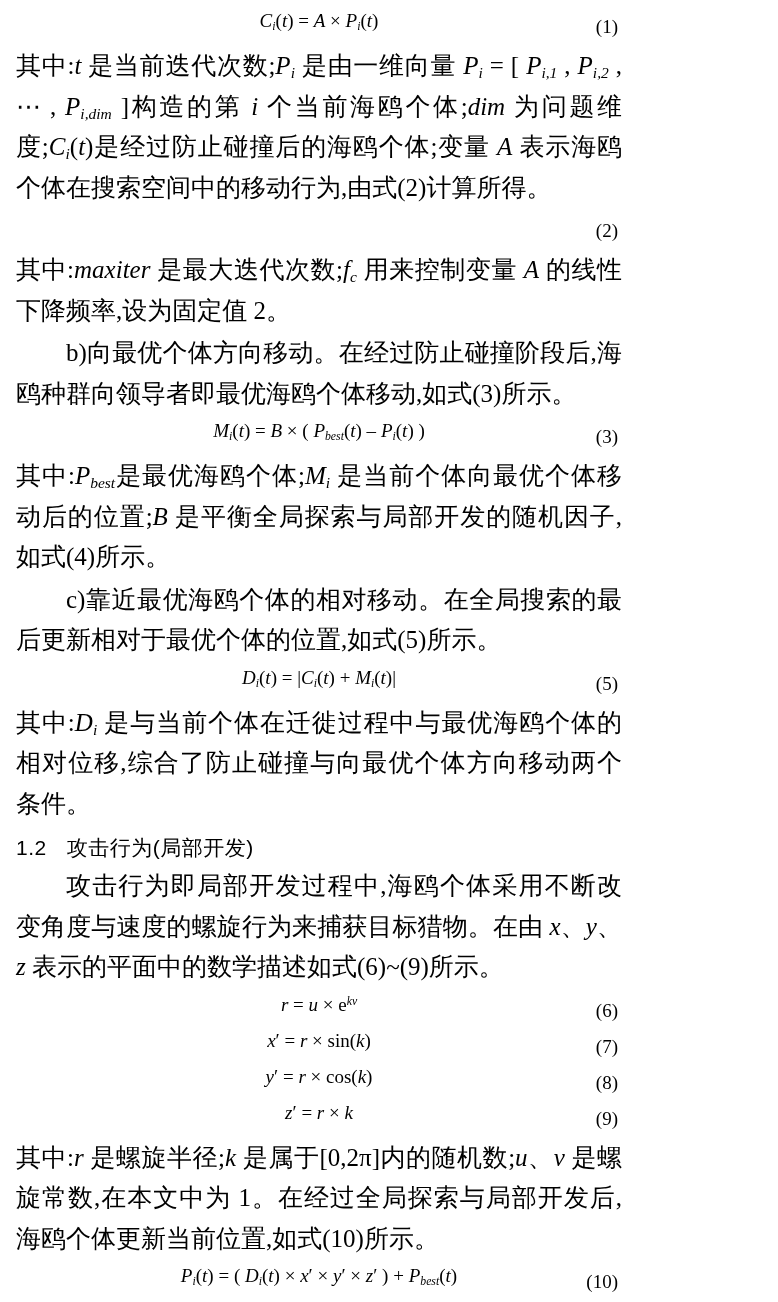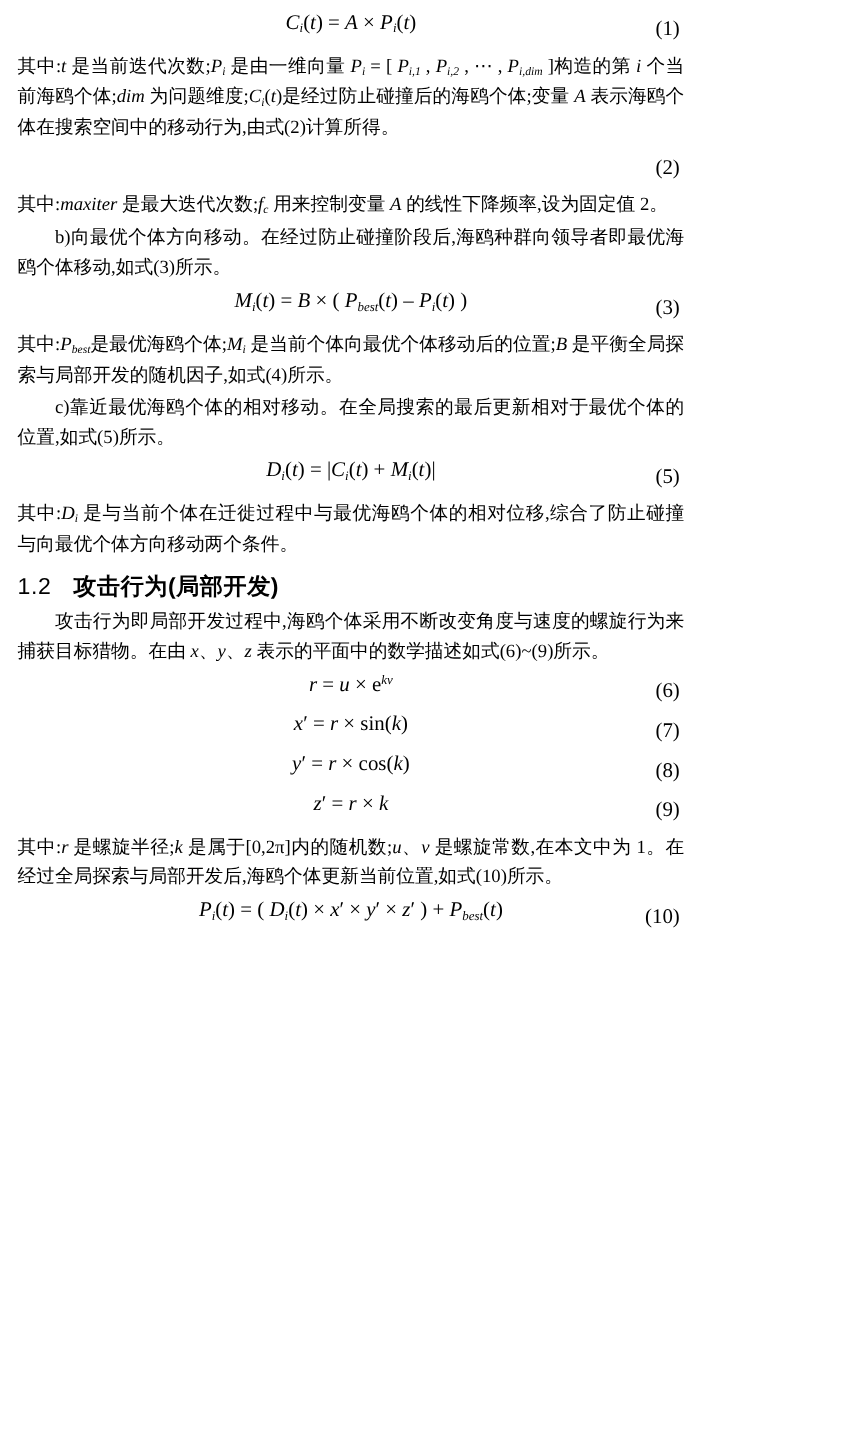--- a/index.html
+++ b/index.html
@@ -45,7 +45,7 @@
   
   p.body {
     margin: 0 0 2px 0;
-    font-size: 17px;
+    font-size: 25px;
     line-height: 1.62;
     text-align: justify;
     text-justify: inter-character;

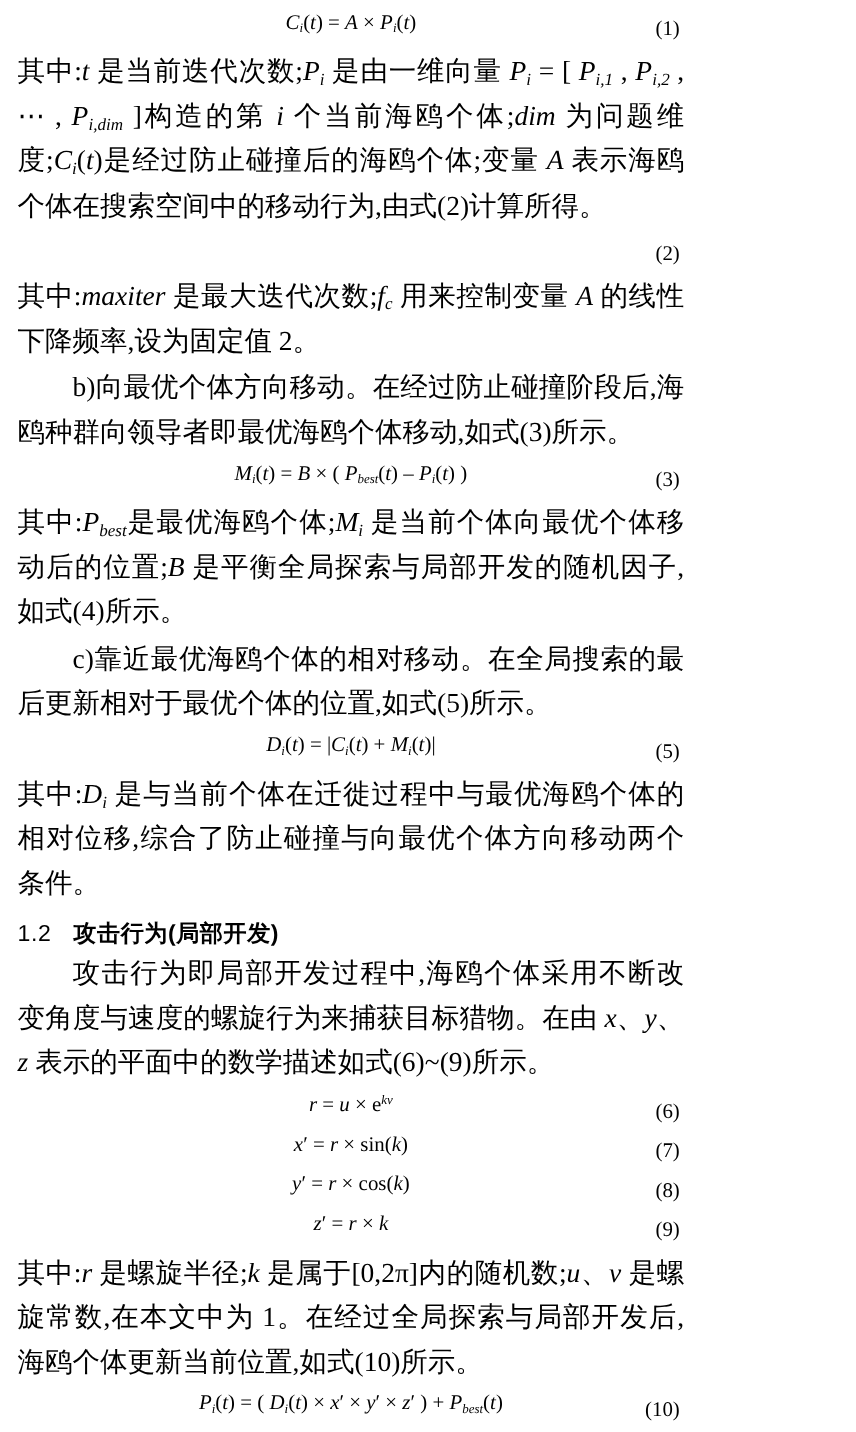--- a/index.html
+++ b/index.html
@@ -81,7 +81,7 @@
     margin-right: 20px;
   }
   h2.section .sec-title {
-    font-weight: bold;
+    font-weight: normal;
   }
 </style>
 </head>

